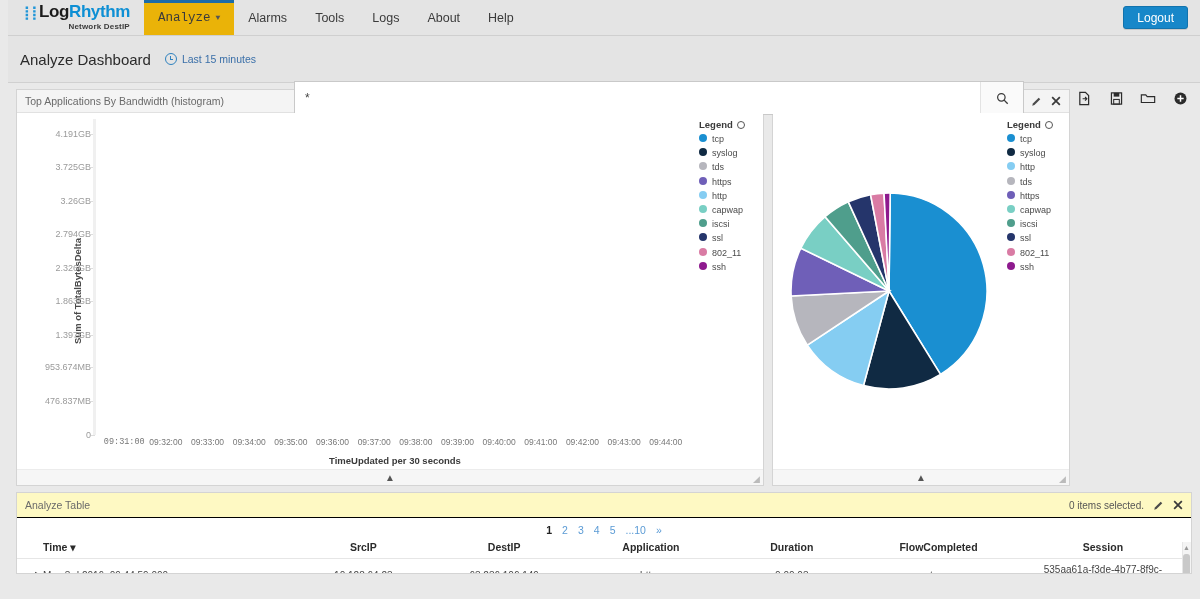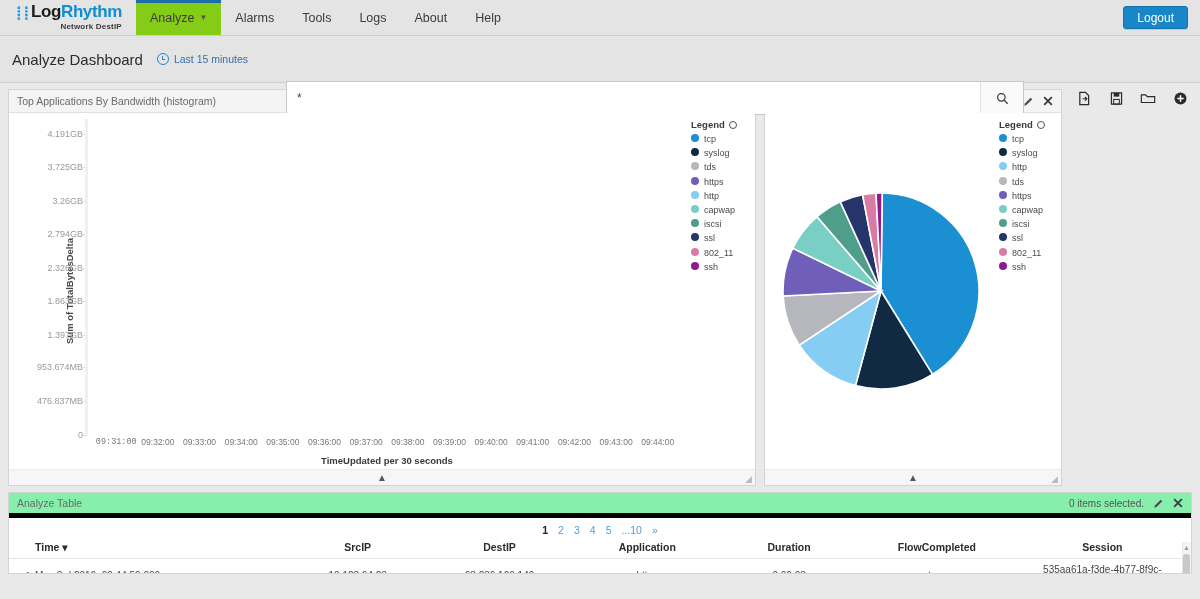--- a/index.html
+++ b/index.html
@@ -12,7 +12,7 @@
     font-size:12px;
     color:#333;
   }
-  .app { width:1200px; height:599px; position:relative; background:#e9e9e9; }
+  .app { width:1200px; height:599px; position:relative; background:#e9e9e9;padding-left:8px; }
 
   
   .topnav{

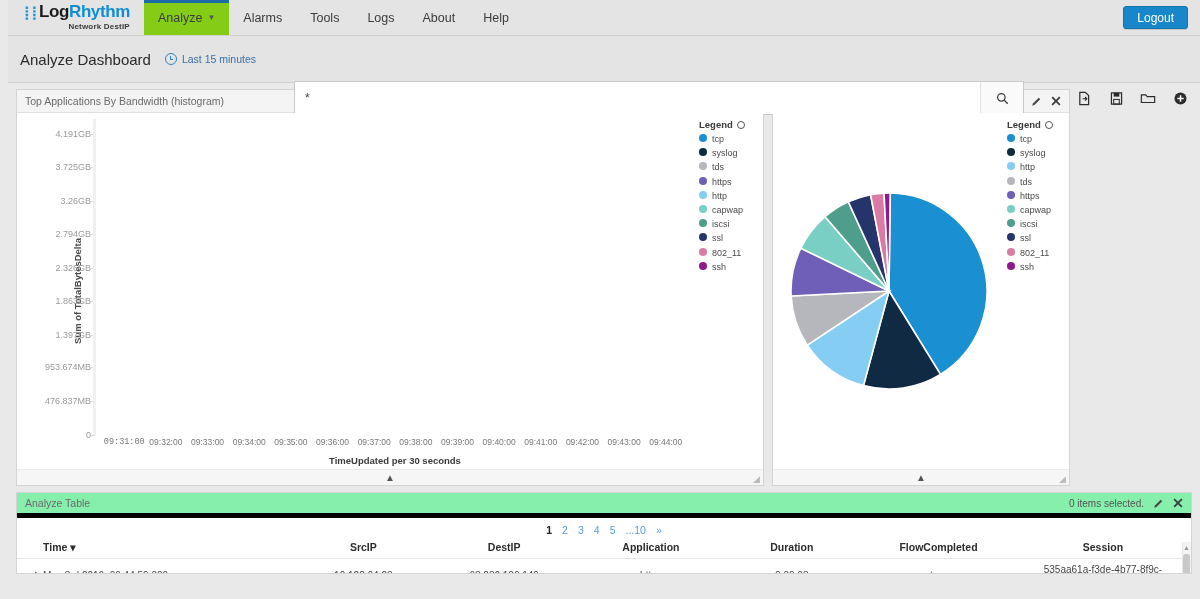--- a/index.html
+++ b/index.html
@@ -32,7 +32,7 @@
     display:flex; align-items:center; padding:0 14px; font-size:12.5px;
     color:#3b3b3b; cursor:pointer; position:relative; white-space:nowrap;
   }
-  .nav-item.active{ background:#84cc16; }
+  .nav-item.active{ background:#eab308;font-family:Liberation Mono, monospace; }
   .nav-item.active:after{
     content:""; position:absolute; left:0; right:0; top:0; height:3px; background:#1b6ca8;
   }

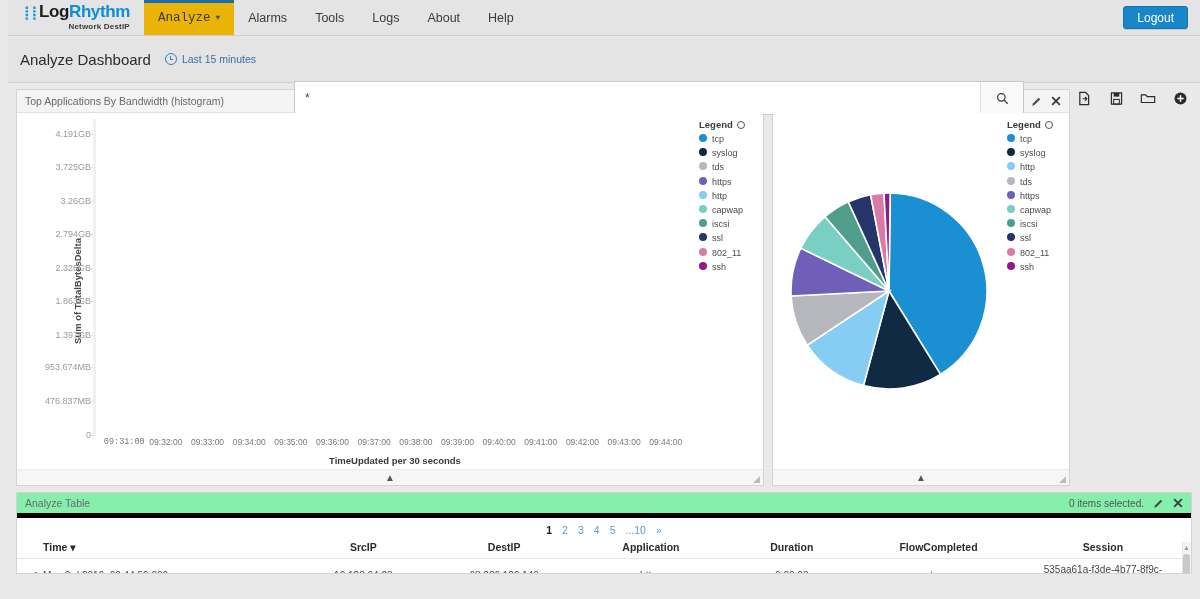--- a/index.html
+++ b/index.html
@@ -135,7 +135,7 @@
     margin:6px 8px 0 8px; background:#fff; border:1px solid #d4d4d4;
     height:82px; display:flex; flex-direction:column; position:relative;
   }
-  .tp-head{ height:25px; background:#86efac; border-bottom:5px solid #000000;
+  .tp-head{ height:25px; background:#fef9c3; border-bottom:1px solid #000000;
     display:flex; align-items:center; padding:0 8px; flex:none; }
   .tp-title{ font-size:10.5px; color:#6a6a6a; flex:1; }
   .tp-sel{ font-size:10px; color:#555; margin-right:9px; }

